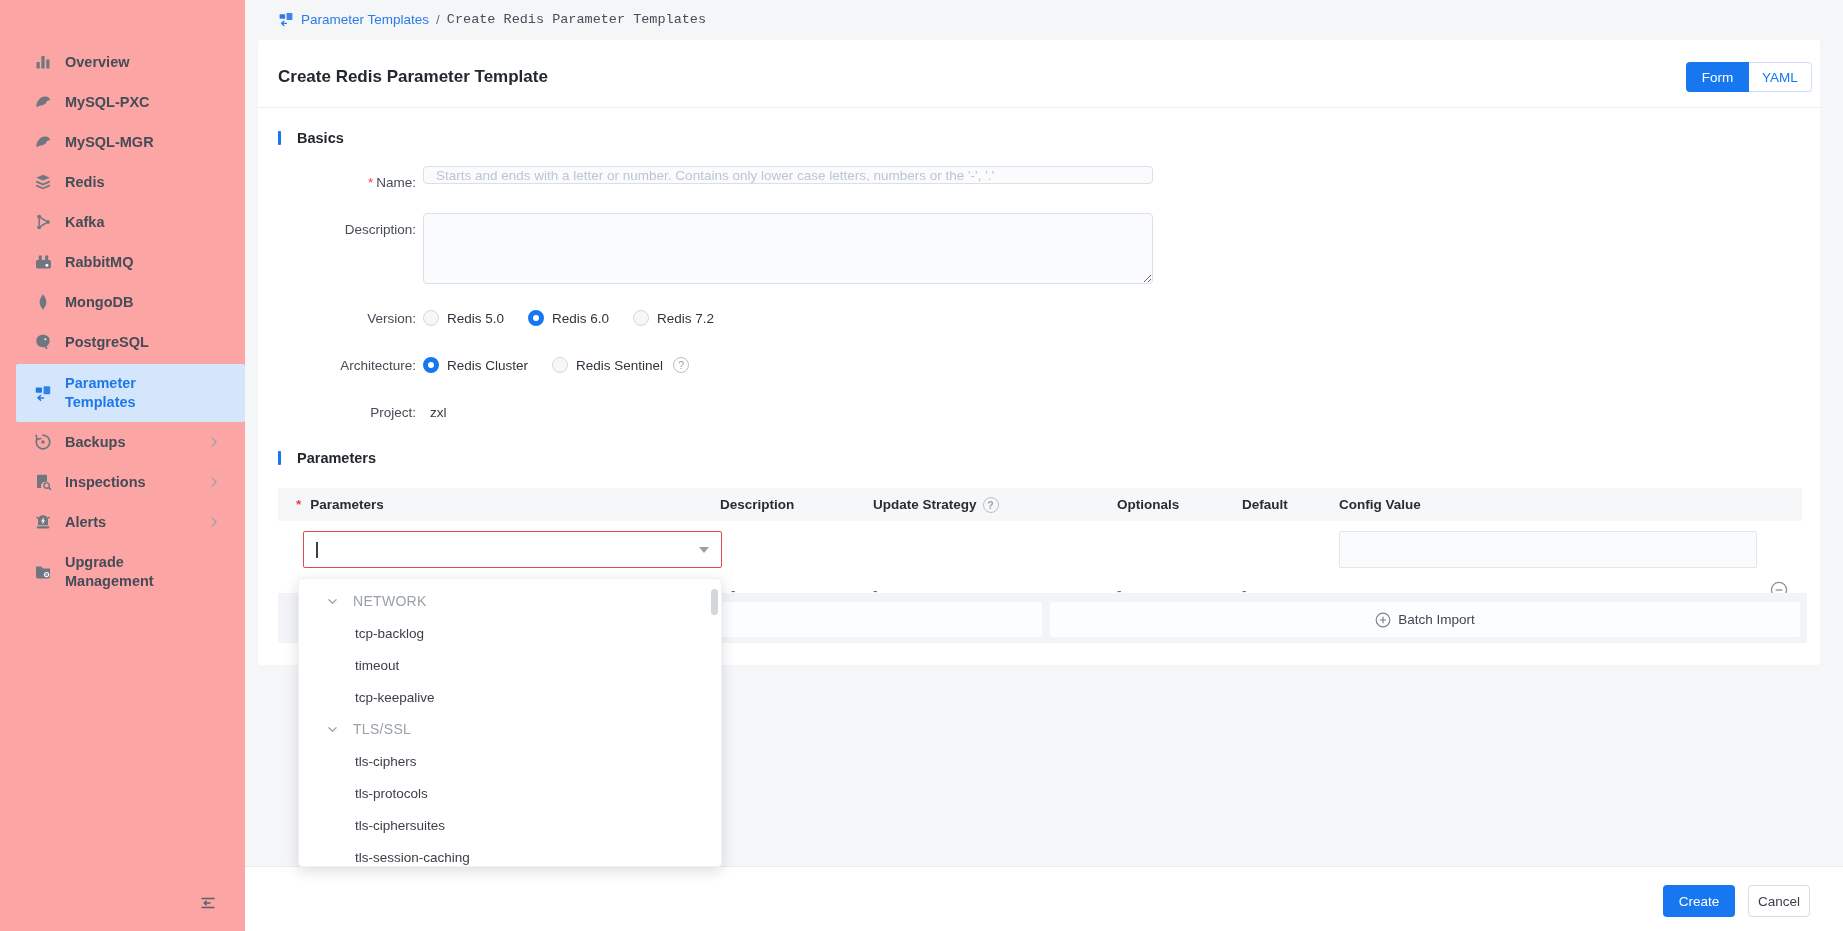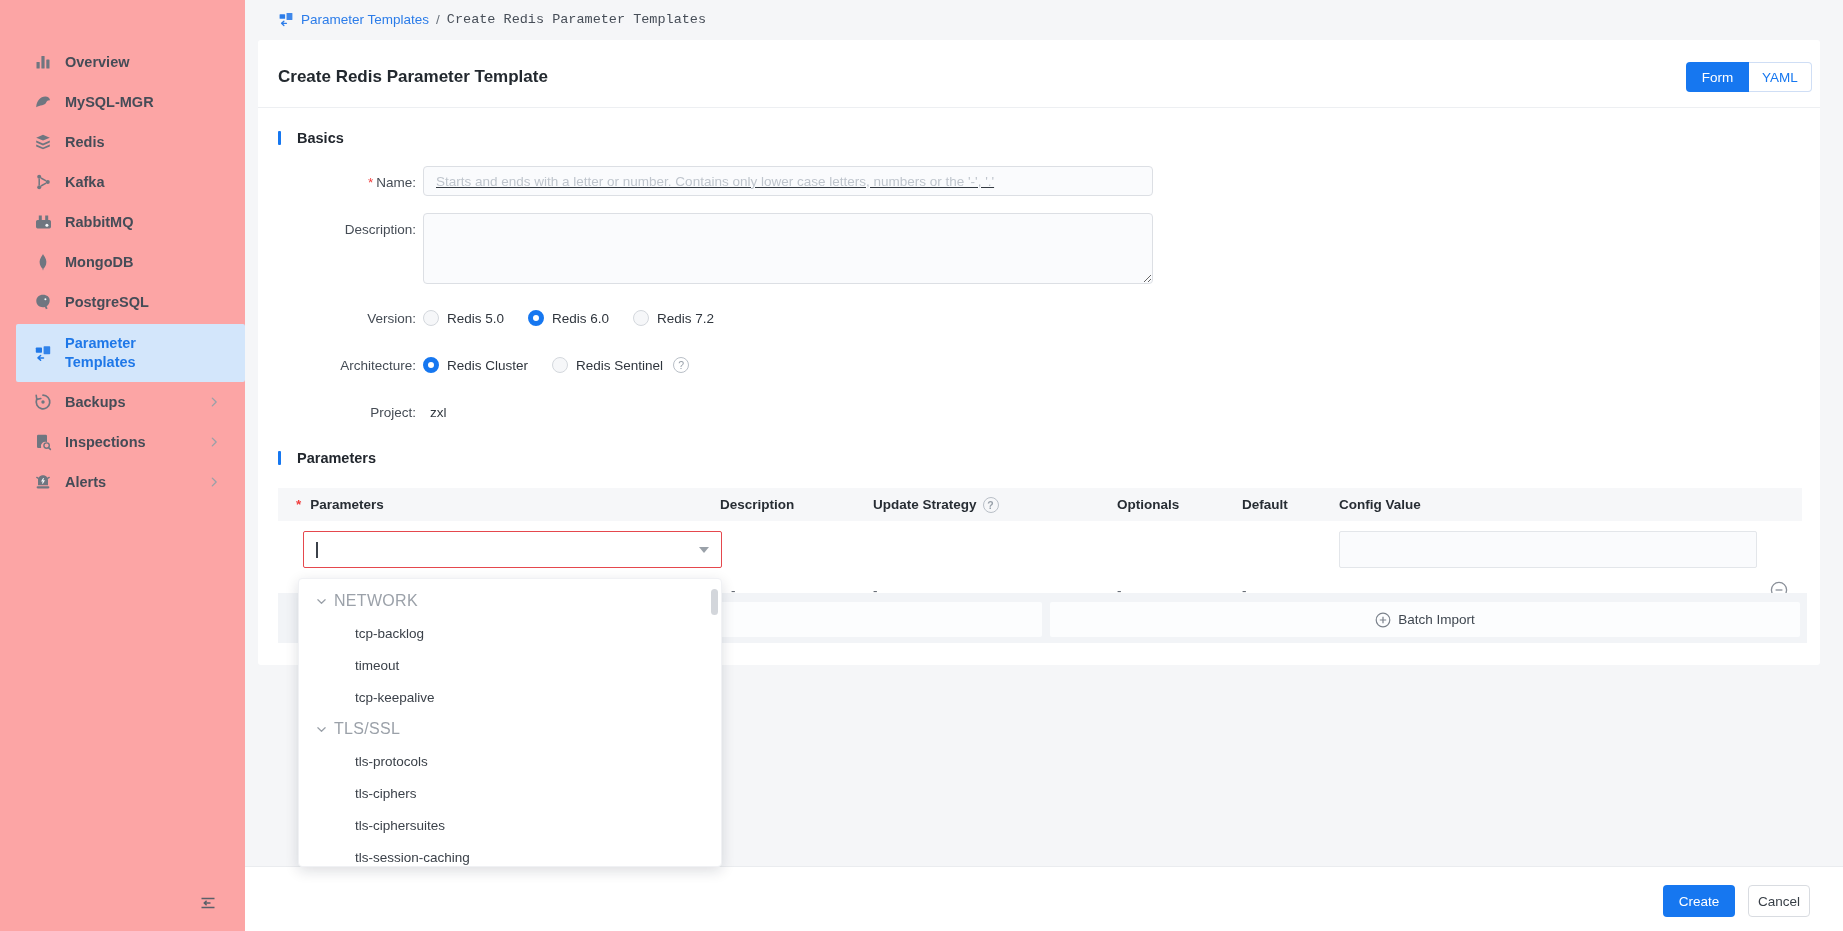--- a/index.html
+++ b/index.html
@@ -118,6 +118,12 @@
         <span class="lbl">Overview</span>
       </div>
 
+      <div class="si">
+        <svg viewBox="0 0 18 18" fill="currentColor">
+            <path d="M2.2 14.2C2.6 8 6.4 3.8 11.2 3.6c2.6-.1 4.6 1.6 4.9 3.8-1.7-.4-3.2.4-3.8 1.9-.7 1.7-2.3 2.7-4.1 2.9-2.2.3-4.1.9-6 2z"></path>
+          </svg>
+        <span class="lbl">MySQL-PXC</span>
+      </div>
 
       <div class="si">
         <svg viewBox="0 0 18 18" fill="currentColor">

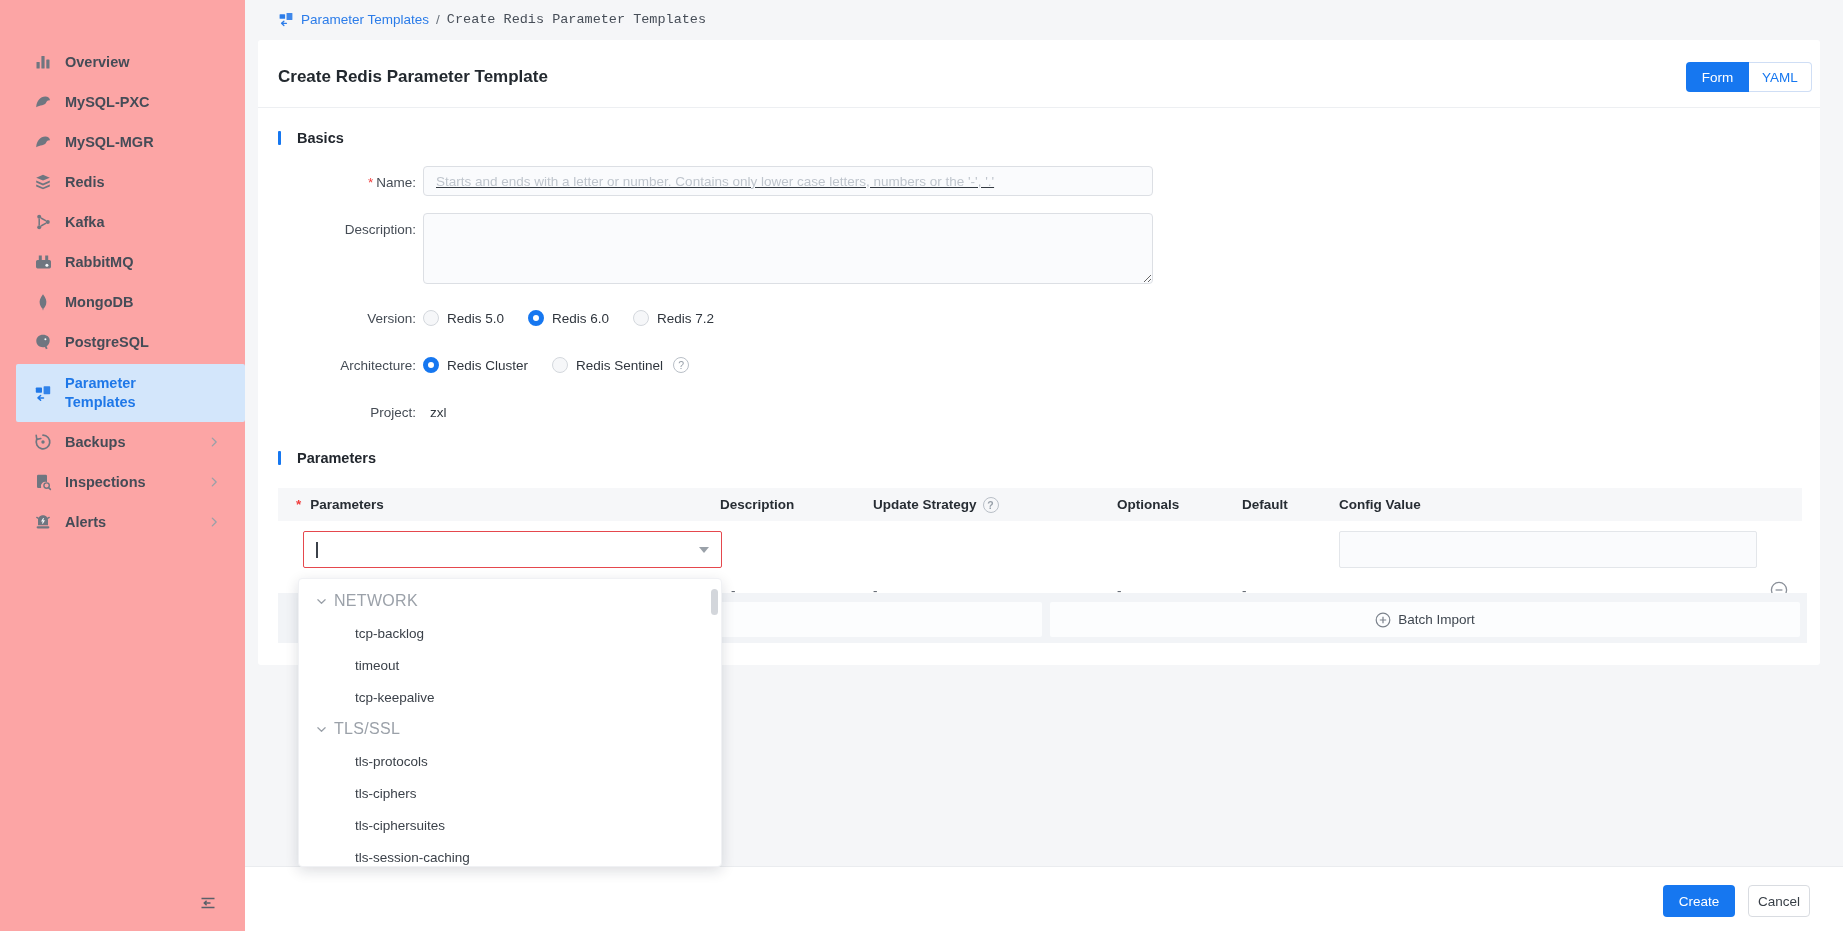--- a/index.html
+++ b/index.html
@@ -47,7 +47,7 @@
   .inp { background:#fafbfd; border:1px solid #dcdfe4; border-radius:4px; font-size:13.5px;
          color:#333a42; padding:0 12px; outline:none; font-family:"Liberation Sans", sans-serif; }
   .inp::placeholder { color:#bfc5cd; }
-  .name-input { position:absolute; left:165px; top:126px; width:730px; height:30px;text-decoration:underline; }
+  .name-input { position:absolute; left:165px; top:126px; width:730px; height:18px; }
   .desc-area  { position:absolute; left:165px; top:173px; width:730px; height:71px; resize:both; padding:8px 12px; }
 
   .radio-row { position:absolute; left:165px; display:flex; align-items:center; }

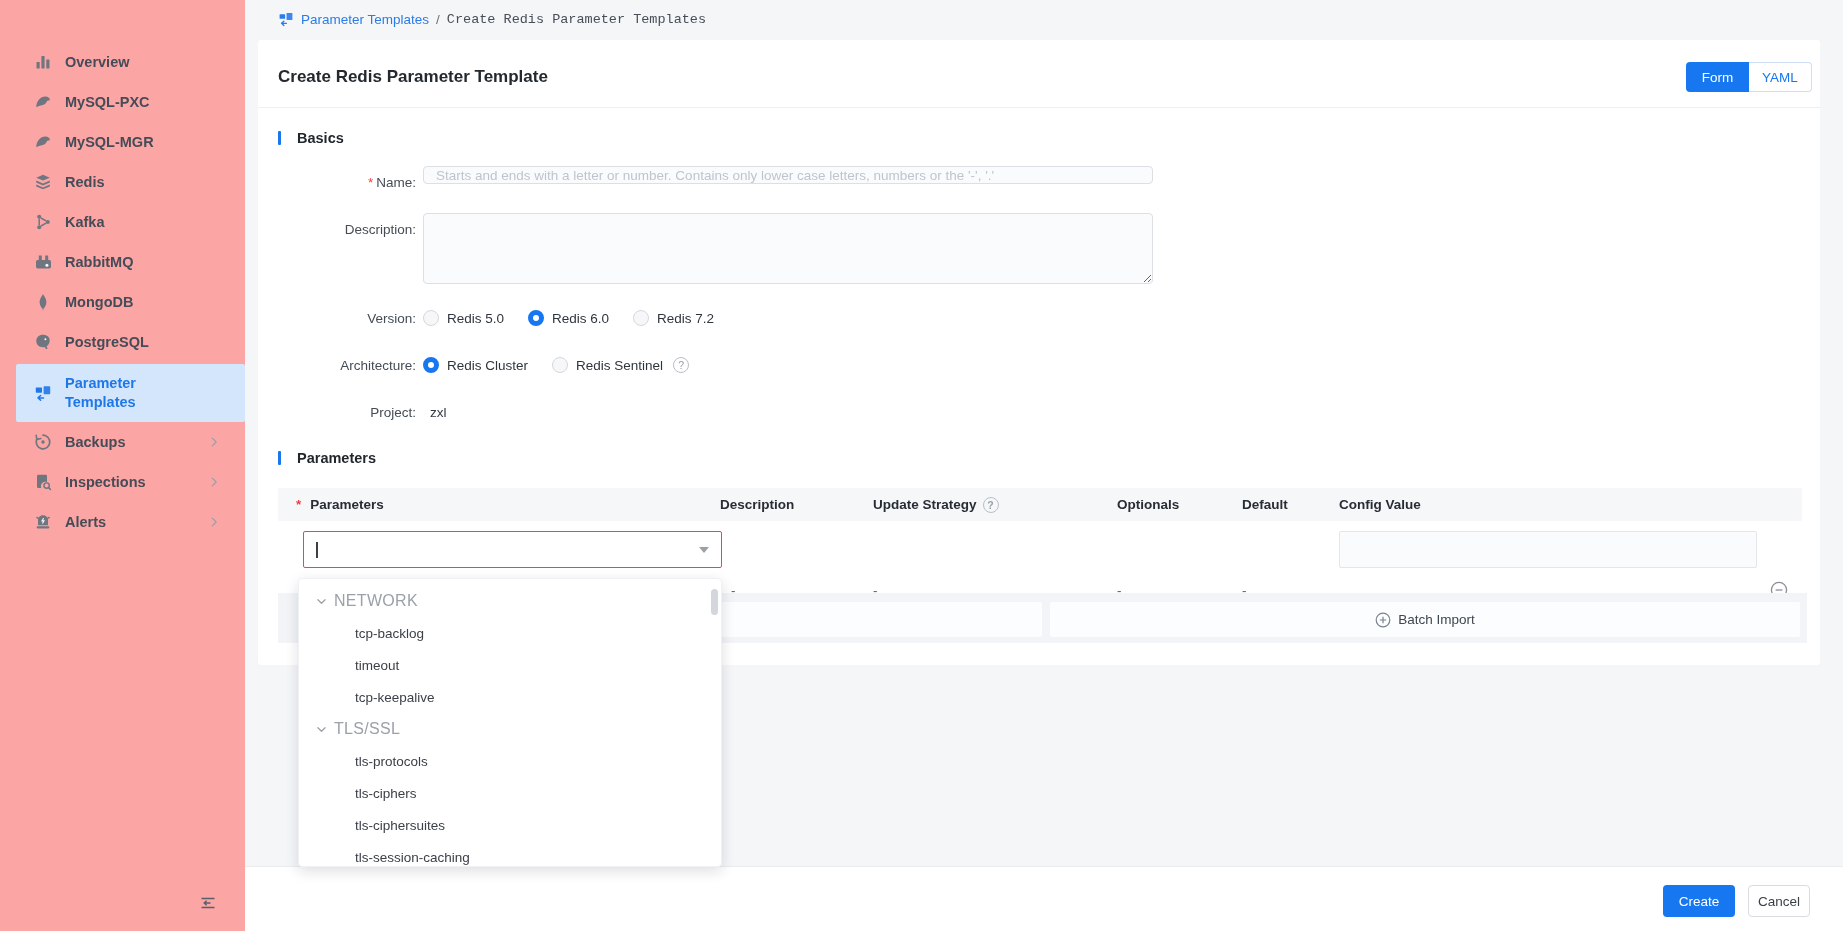--- a/index.html
+++ b/index.html
@@ -220,6 +220,14 @@
           </svg>
       </div>
 
+      <div class="si two" style="height:56px;margin-top:2px;">
+        <svg viewBox="0 0 18 18" fill="currentColor">
+            <path d="M2 3.6h5.2l1.6 2H16v8.2a1.6 1.6 0 01-1.6 1.6H3.6A1.6 1.6 0 012 13.8z"></path>
+            <circle cx="12.6" cy="11.6" r="2.1" fill="none" stroke="#f7f8fa" stroke-width="1.2"></circle>
+            <circle cx="12.6" cy="11.6" r="0.7" fill="#f7f8fa"></circle>
+          </svg>
+        <span class="lbl">Upgrade Management</span>
+      </div>
 
     </div>
   </div>

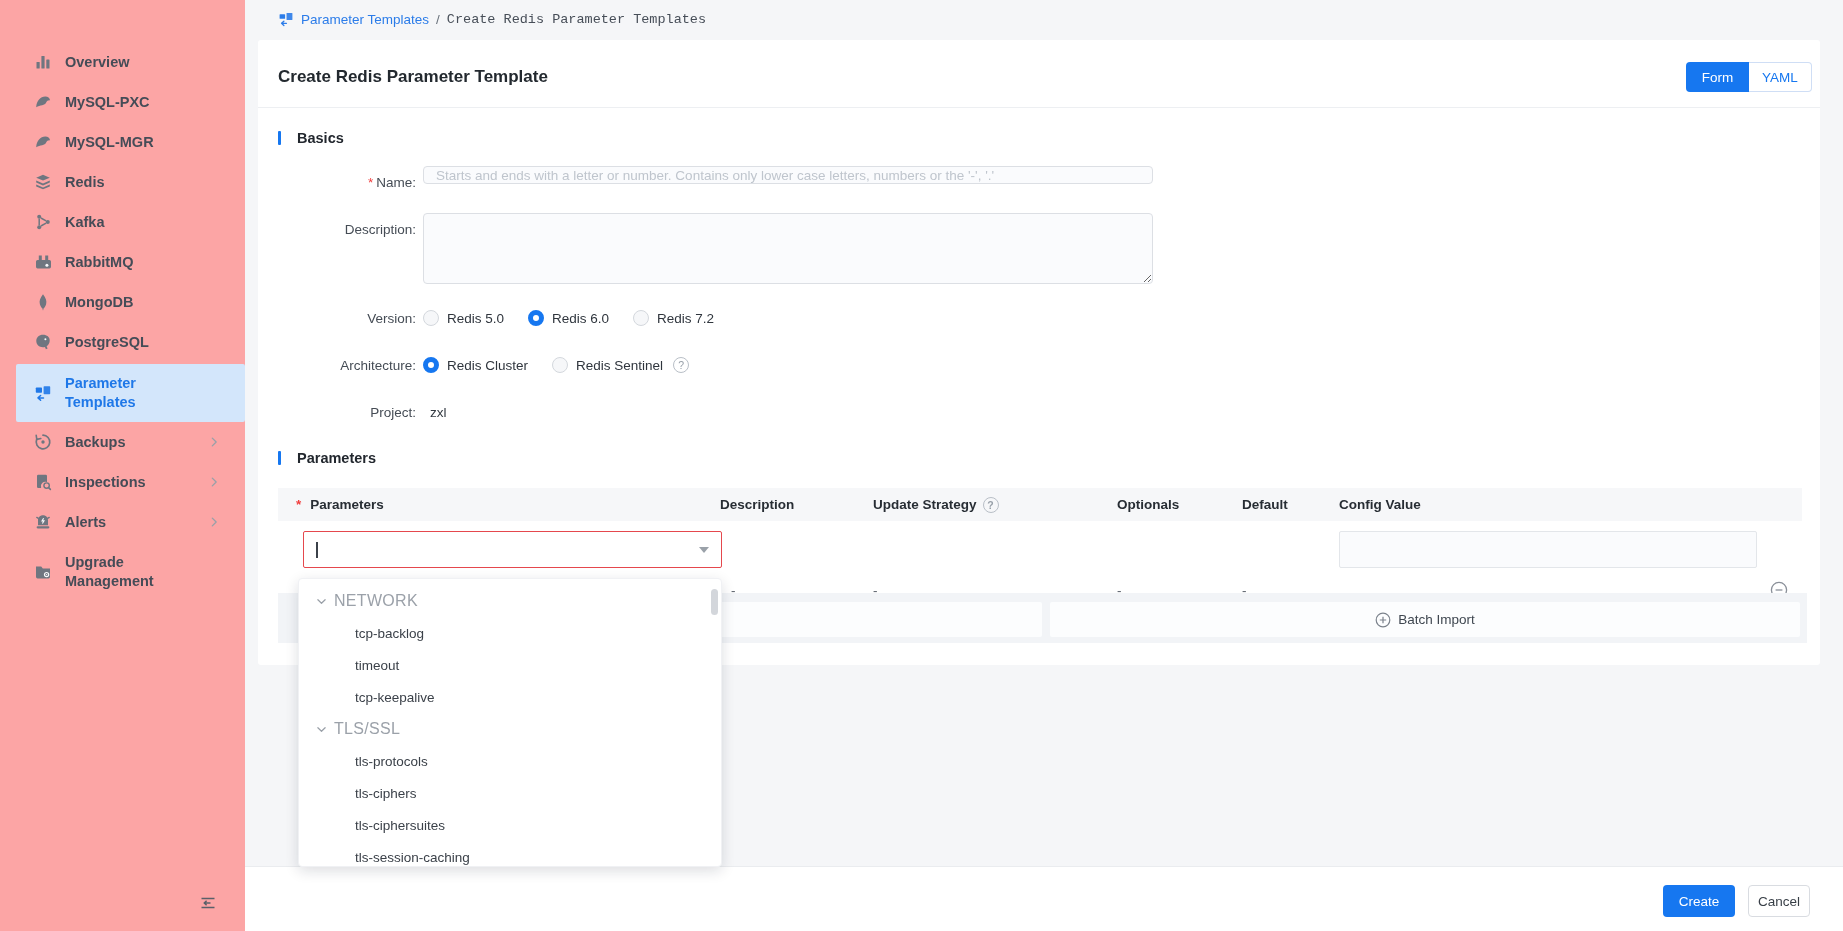--- a/index.html
+++ b/index.html
@@ -88,8 +88,8 @@
               border-radius:4px; border:1px solid #f0f1f4; box-shadow:0 4px 14px rgba(15,23,42,.14); z-index:50; overflow:hidden; }
   .dd-scroll { position:absolute; right:3px; top:10px; width:7px; height:26px; background:#d3d6db; border-radius:4px; }
   .dd-list { padding-top:6px; }
-  .dd-group { height:32px; display:flex; align-items:center; gap:6px; padding-left:16px;
-              color:#9ba1a9; font-size:16px; letter-spacing:.3px; cursor:pointer; }
+  .dd-group { height:32px; display:flex; align-items:center; gap:14px; padding-left:27px;
+              color:#9ba1a9; font-size:14px; letter-spacing:.3px; cursor:pointer; }
   .dd-group svg { width:13px; height:13px; color:#9ba1a9; }
   .dd-item { height:32px; display:flex; align-items:center; padding-left:56px; color:#3b4149;
              font-size:13.5px; cursor:pointer; }

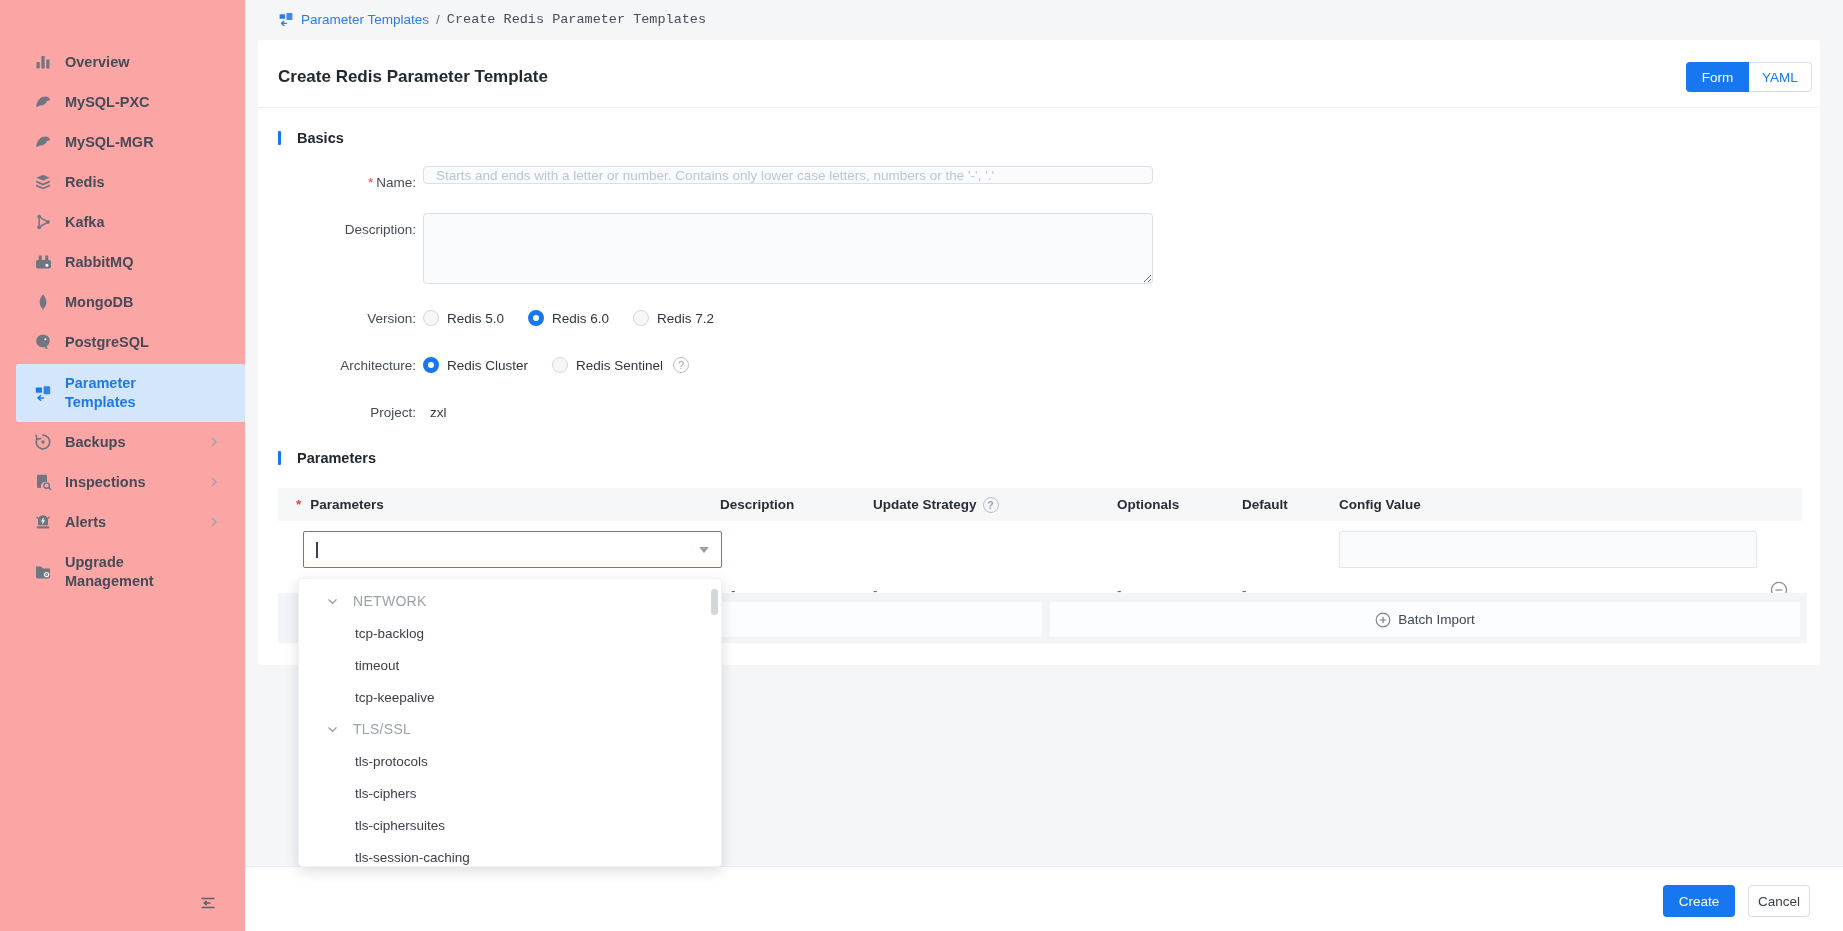--- a/index.html
+++ b/index.html
@@ -372,8 +372,8 @@
           </svg>
         <span>TLS/SSL</span>
       </div>
+      <div class="dd-item">tls-ciphers</div>
       <div class="dd-item">tls-protocols</div>
-      <div class="dd-item">tls-ciphers</div>
       <div class="dd-item">tls-ciphersuites</div>
       <div class="dd-item">tls-session-caching</div>
 

